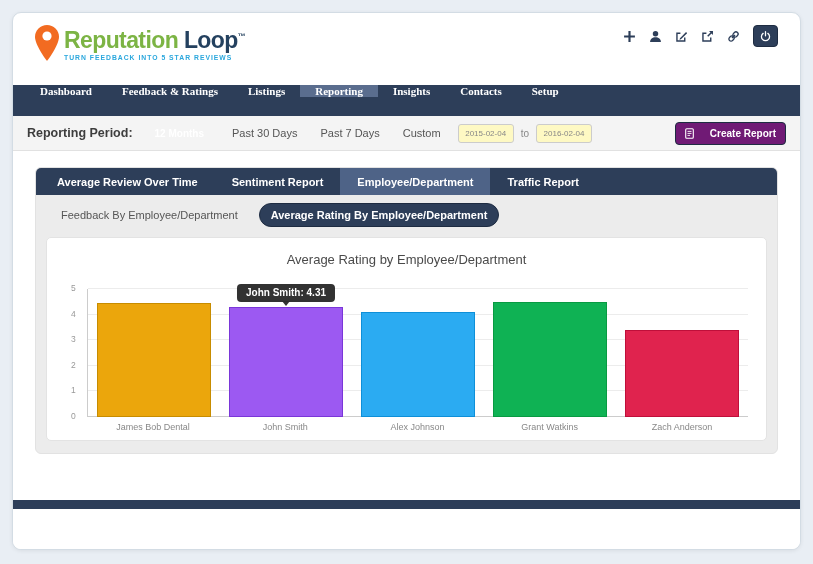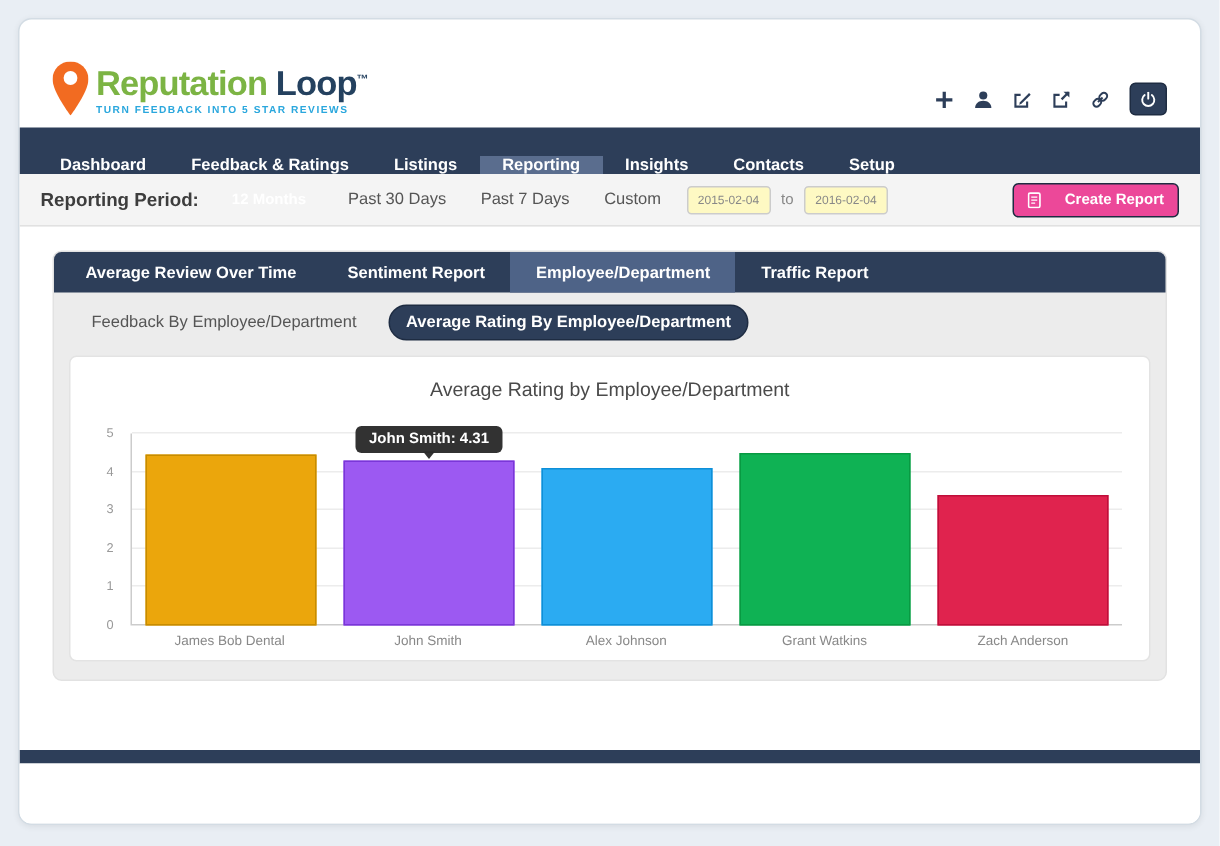--- a/index.html
+++ b/index.html
@@ -19,7 +19,7 @@
     display: flex; flex-direction: column;
   }
   
-  .header { display: flex; justify-content: space-between; align-items: flex-end; padding: 12px 22px 8px 22px; height: 72px; flex: 0 0 auto; }
+  .header { display: flex; justify-content: space-between; align-items: flex-start; padding: 12px 22px 8px 22px; height: 72px; flex: 0 0 auto; }
   .logo { display: flex; align-items: flex-start; gap: 5px; }
   .logo-pin { width: 24px; height: 36px; }
   .logo-text-line { font-size: 23px; font-weight: bold; letter-spacing: -0.6px; line-height: 24px; }

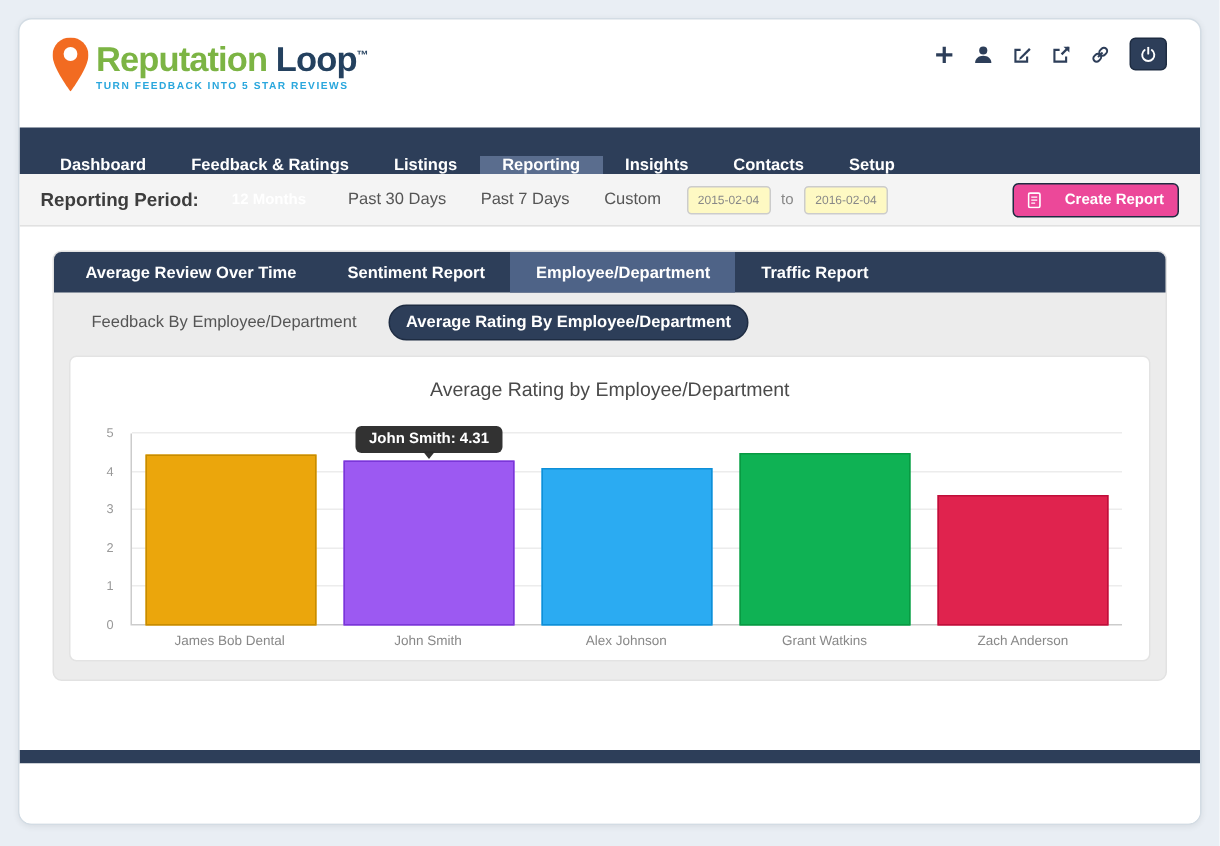--- a/index.html
+++ b/index.html
@@ -31,7 +31,7 @@
   .tb-icon { width: 13px; height: 13px; display: block; cursor: pointer; }
   .power-btn { background: #2d3e59; border: 1px solid #1e2c42; border-radius: 4px; width: 25px; height: 22px; display: flex; align-items: center; justify-content: center; cursor: pointer; }
   
-  .nav { background: #2d3e59; display: flex; align-items: flex-end; height: 31px; padding-left: 12px; flex: 0 0 auto; }
+  .nav { background: #2d3e59; display: flex; align-items: flex-start; height: 31px; padding-left: 12px; flex: 0 0 auto; font-family: Liberation Serif, serif; }
   .nav-item { color: #fff; font-size: 11px; font-weight: bold; padding: 0 15px; display: flex; align-items: center; cursor: pointer; text-decoration: none; }
   .nav-item.active { background: #5a6d8e; }
   

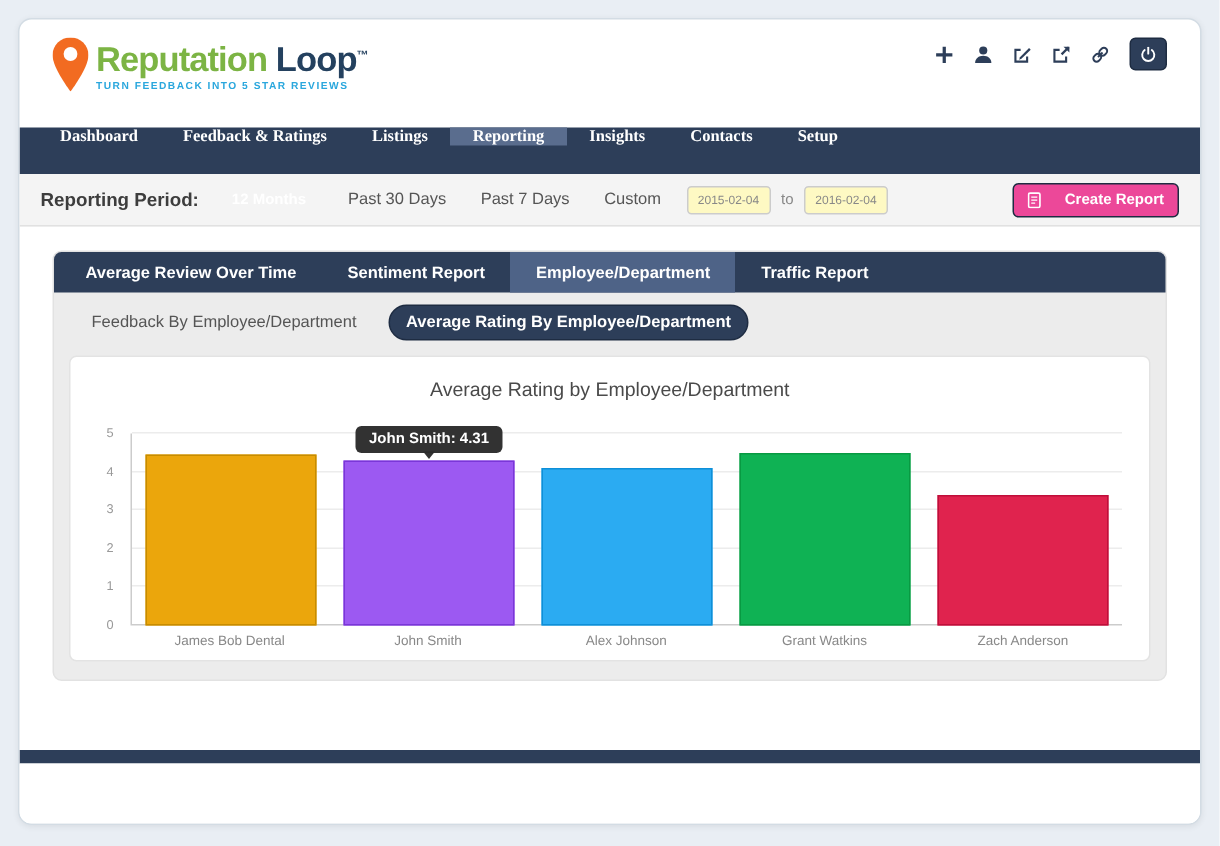--- a/index.html
+++ b/index.html
@@ -41,7 +41,7 @@
   .preset.active { background: #2d3e59; border: 1px solid #1e2c42; color: #fff; font-size: 10px; font-weight: bold; padding: 5px 11px; }
   .date-input { width: 56px; font-size: 8px; color: #888; text-align: center; border: 1px solid #ccc; border-radius: 3px; background: #fef9c3; padding: 4px 2px; font-family: "Liberation Sans", sans-serif; }
   .to-label { font-size: 10px; color: #888; margin: 0 -4px; }
-  .create-report { margin-left: auto; background: #ec4899; border: 1px solid #1e2c42; color: #fff; font-size: 10px; font-weight: bold; border-radius: 4px; padding: 5px 9px; display: flex; align-items: center; gap: 16px; cursor: pointer; }
+  .create-report { margin-left: auto; background: #701a75; border: 1px solid #1e2c42; color: #fff; font-size: 10px; font-weight: bold; border-radius: 4px; padding: 5px 9px; display: flex; align-items: center; gap: 16px; cursor: pointer; }
   
   .panel { margin: 16px 22px 0 22px; background: #ececec; border: 1px solid #e2e2e2; border-radius: 6px; padding-bottom: 12px; flex: 0 0 auto; }
   .tabbar { background: #2d3e59; border-radius: 5px 5px 0 0; display: flex; height: 27px; align-items: stretch; padding-left: 4px; }

